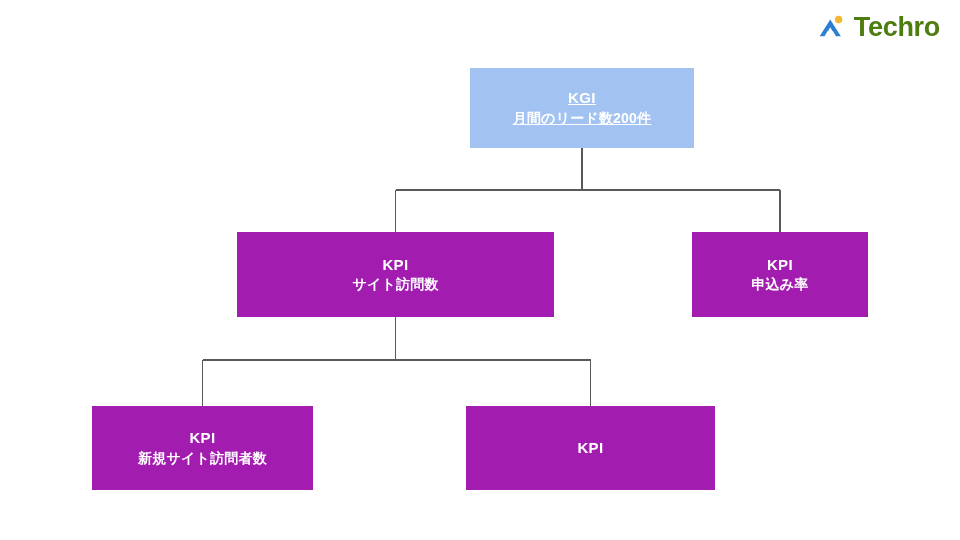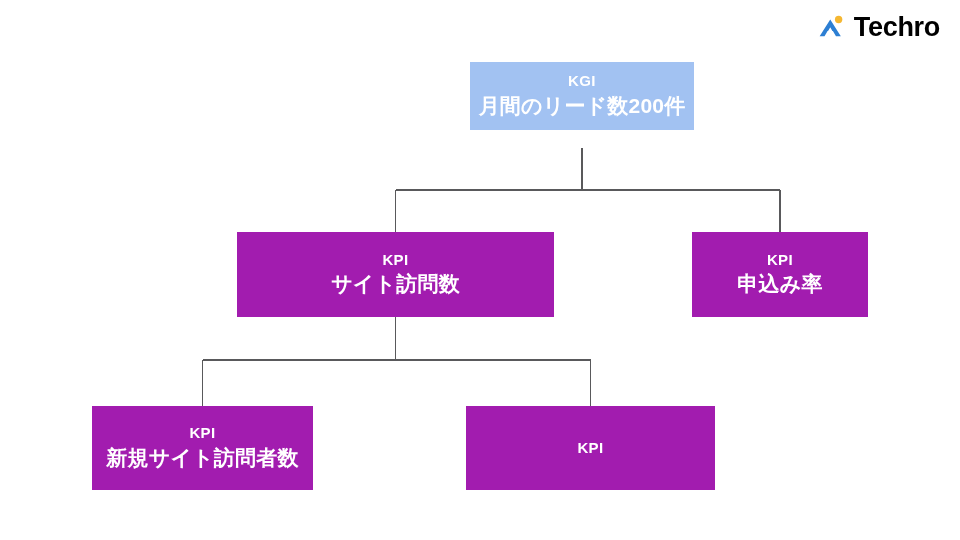--- a/index.html
+++ b/index.html
@@ -34,7 +34,7 @@
   .logo-text {
     font-size: 27px;
     font-weight: 700;
-    color: #000000;
+    color: #4d7c0f;
     letter-spacing: -0.3px;
     line-height: 1;
   }

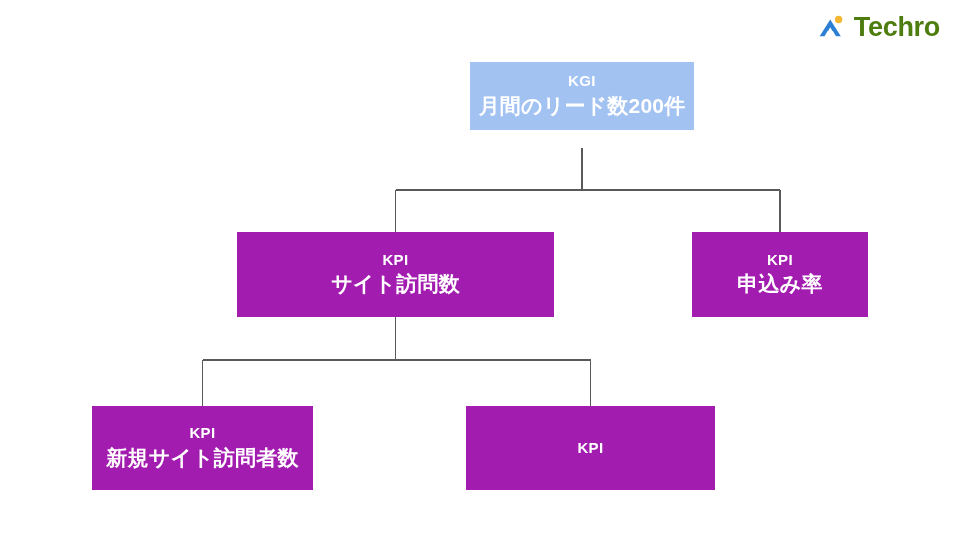--- a/index.html
+++ b/index.html
@@ -107,7 +107,7 @@
     </g>
   </svg>
 
-  <div class="node level-kgi" style="left:470px; top:62px; width:224px; height:68px;">
+  <div class="node level-kgi" style="left:470px; top:68px; width:224px; height:80px;text-decoration:underline;">
     <div class="n-kind">KGI</div>
     <div class="n-label">月間のリード数200件</div>
   </div>

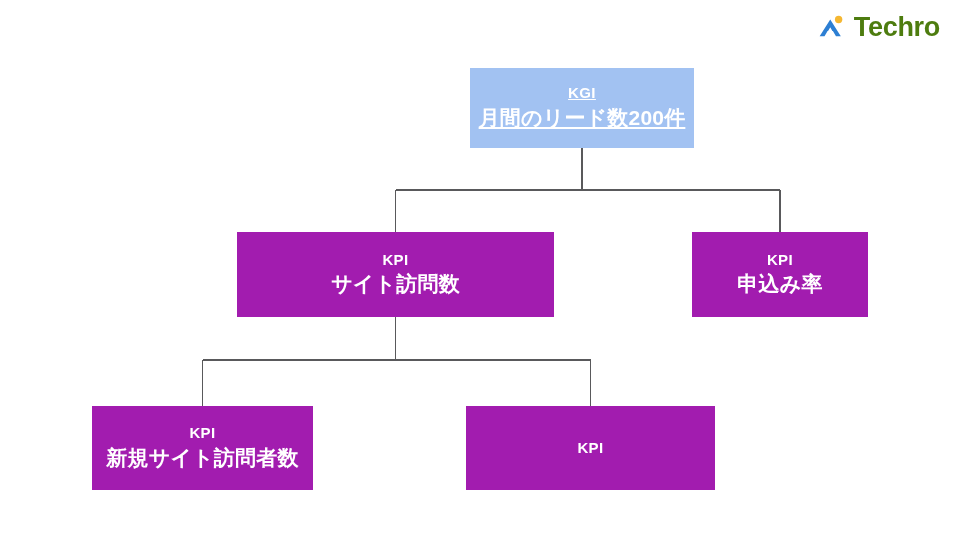--- a/index.html
+++ b/index.html
@@ -72,7 +72,7 @@
     letter-spacing: 0.4px;
   }
   .node .n-label {
-    font-size: 21px;
+    font-size: 14px;
     font-weight: 700;
     letter-spacing: 0.2px;
   }

